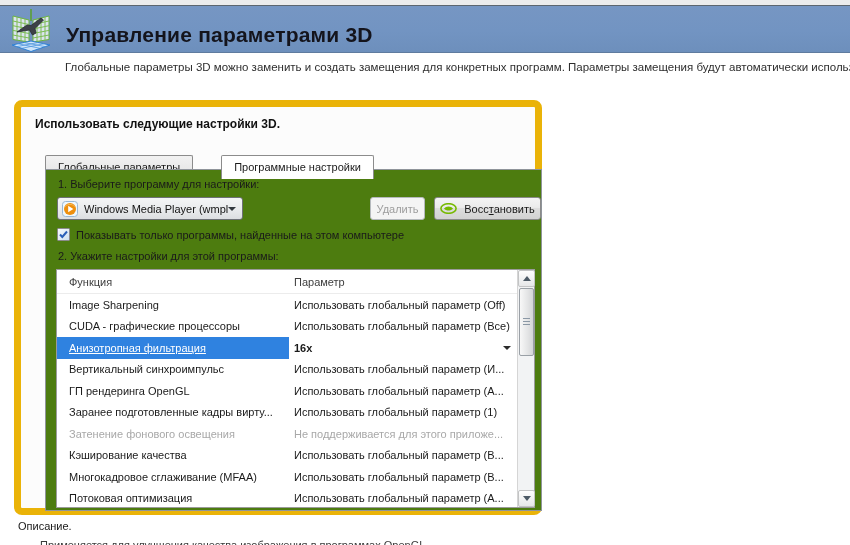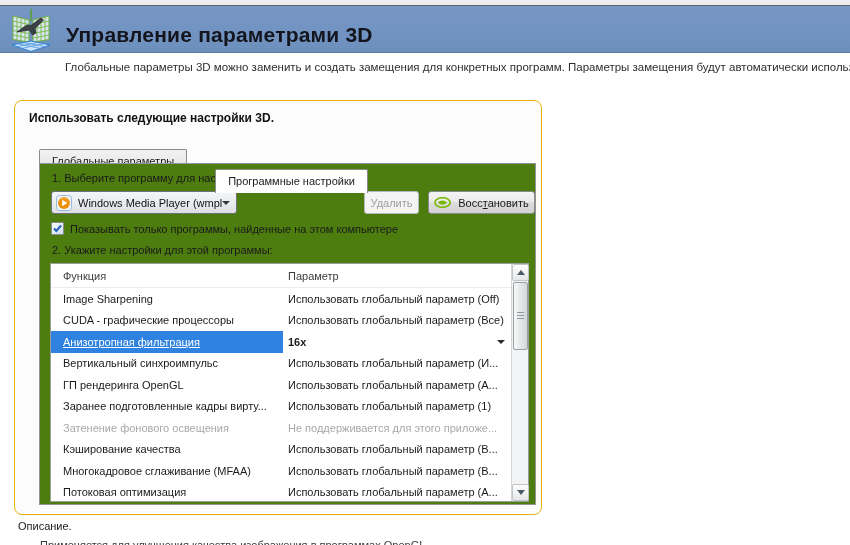--- a/index.html
+++ b/index.html
@@ -31,7 +31,7 @@
   
   .outer-panel {
     position: absolute; left: 14px; top: 100px; width: 528px; height: 415px;
-    background: #fcfcfc; border: 1px solid #eab308; border-radius: 8px;
+    background: #fcfcfc; border: 7px solid #eab308; border-radius: 8px;
   }
   .panel-heading {
     position: absolute; left: 14px; top: 10px;

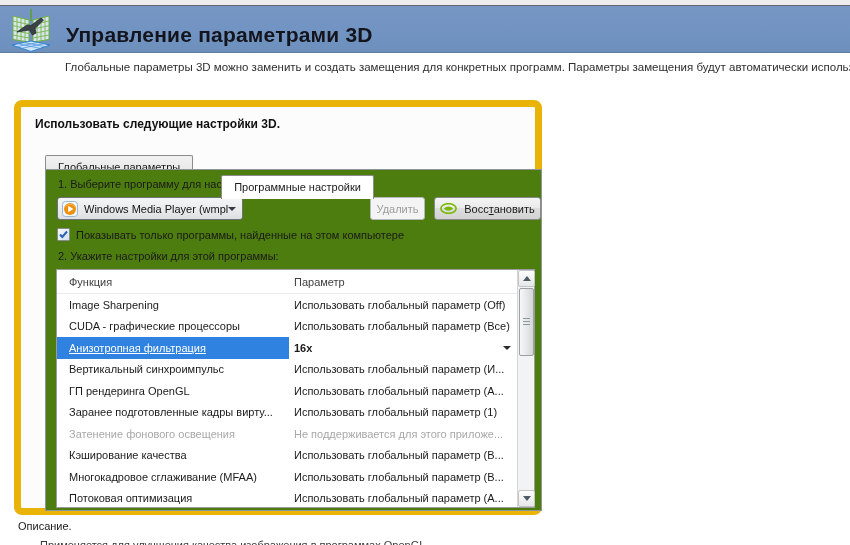--- a/index.html
+++ b/index.html
@@ -48,7 +48,7 @@
     cursor: default;
   }
   .tab.active {
-    height: 24px; background: #ffffff; z-index: 3; padding-bottom: 1px; margin-top: 20px;
+    height: 24px; background: #ffffff; z-index: 3; padding-bottom: 1px;
   }
   .tab-content {
     position: absolute; left: 24px; top: 62px; width: 497px; height: 342px;

